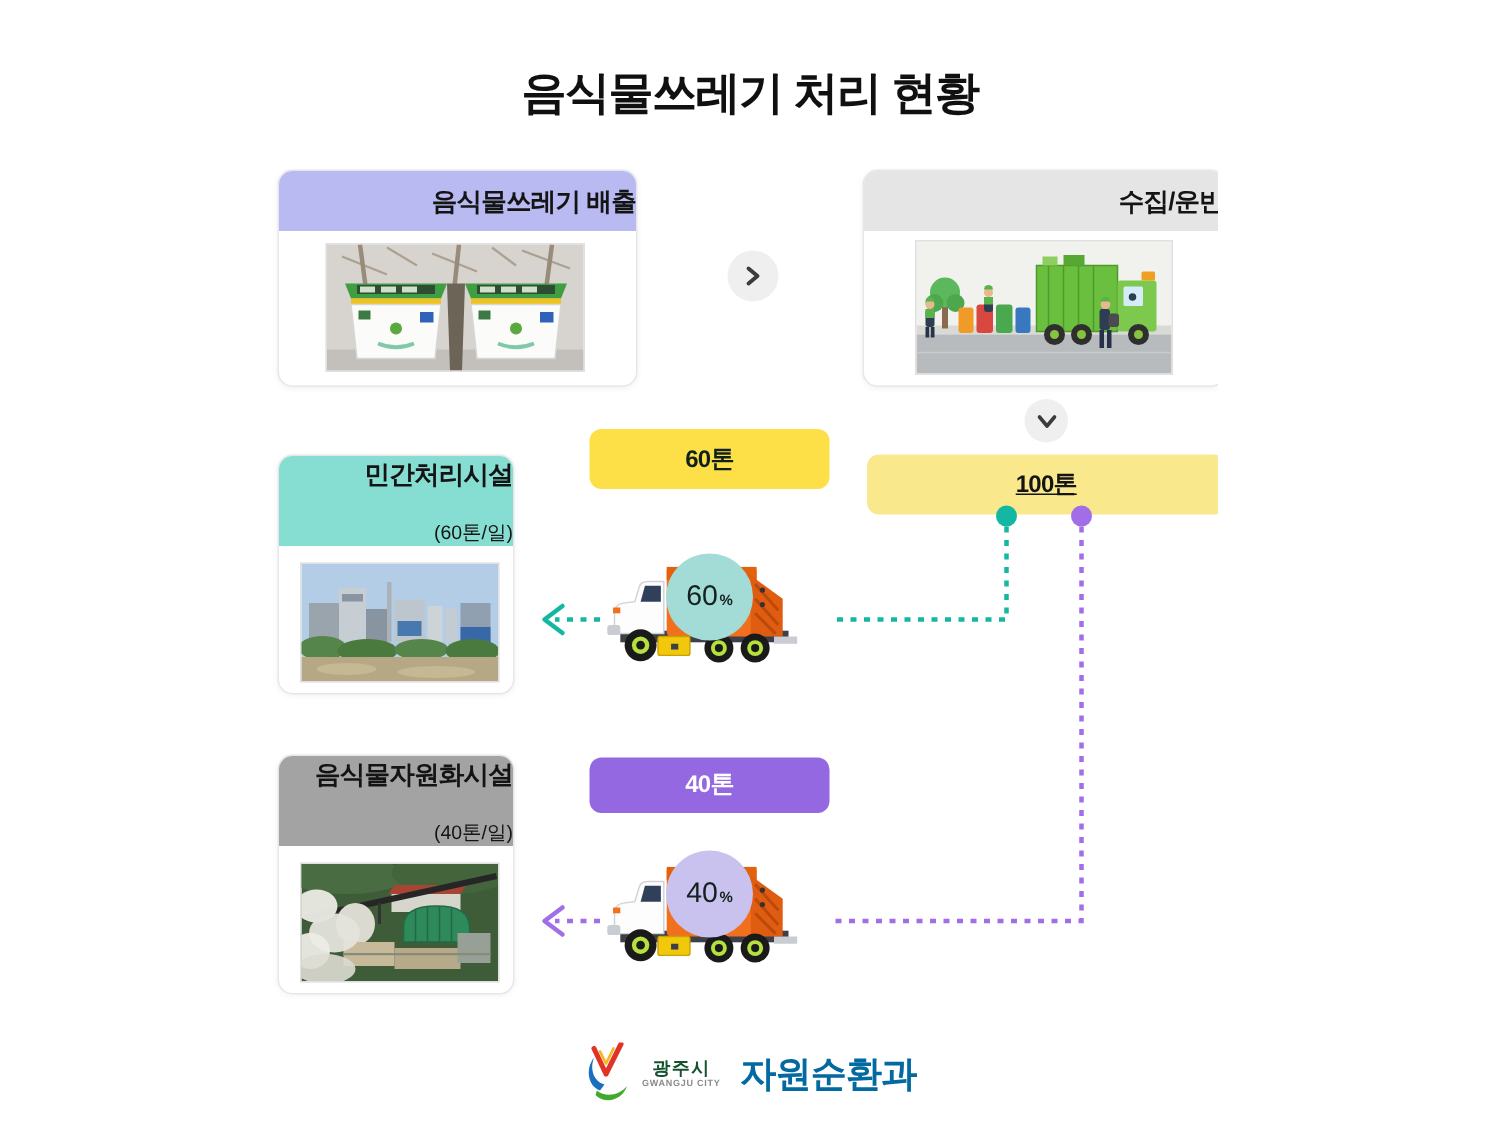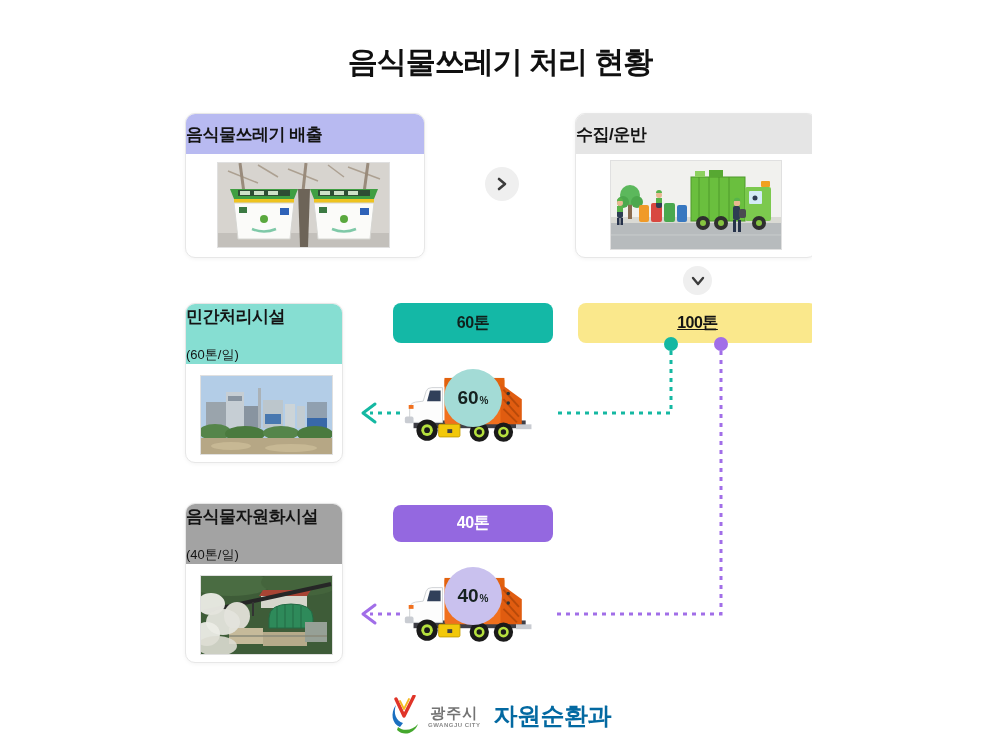--- a/index.html
+++ b/index.html
@@ -19,7 +19,7 @@
   }
   .card-header {
     width:100%; border-radius:9px 9px 0 0; display:flex; flex-direction:column;
-    align-items:flex-start; justify-content:center; color:#141414;
+    align-items:flex-end; justify-content:center; color:#141414;
   }
   .card-header .hdr-main { font-size:17px; font-weight:700; letter-spacing:-0.5px; }
   .card-header .hdr-sub  { font-size:13px; font-weight:400; margin-top:18px; }

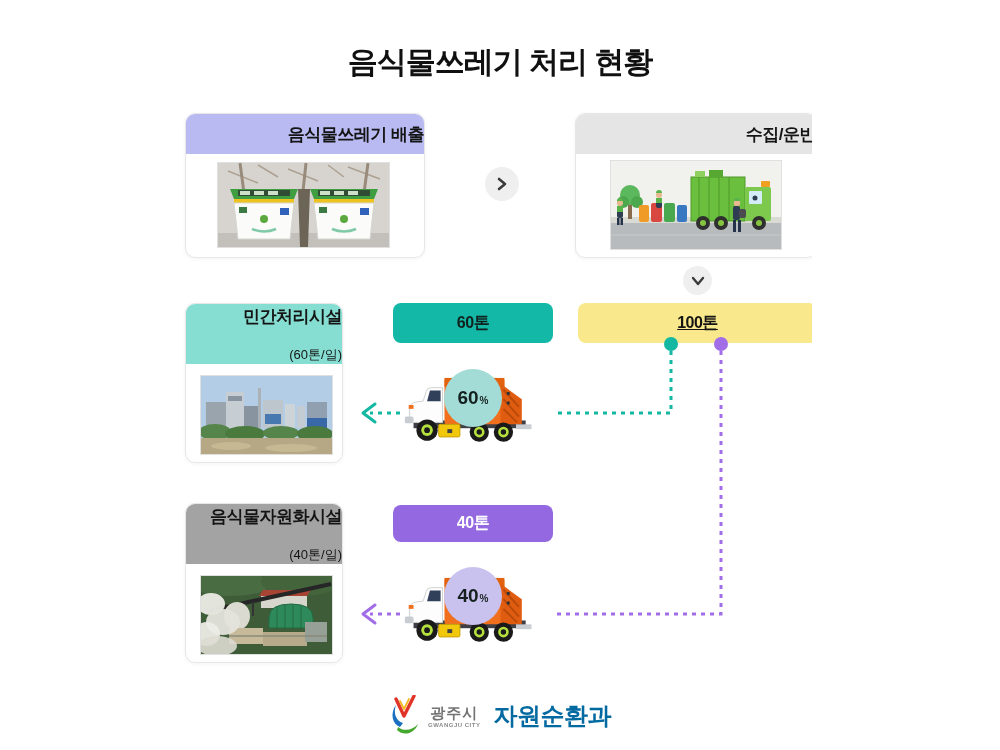--- a/index.html
+++ b/index.html
@@ -229,7 +229,7 @@
     </svg>
   </div>
 
-  <div class="pill" style="left:393px; top:303px; width:160px; height:40px; background:#14b8a6; color:#10211d;text-align:center;">60톤</div>
+  <div class="pill" style="left:393px; top:286px; width:160px; height:40px; background:#fde047; color:#10211d;text-align:center;">60톤</div>
   <div class="pill" style="left:578px; top:303px; width:239px; height:40px; background:#fae88c; color:#141414;text-decoration:underline;">100톤</div>
 
   <div class="card" style="left:185px; top:503px; width:158px; height:160px;">

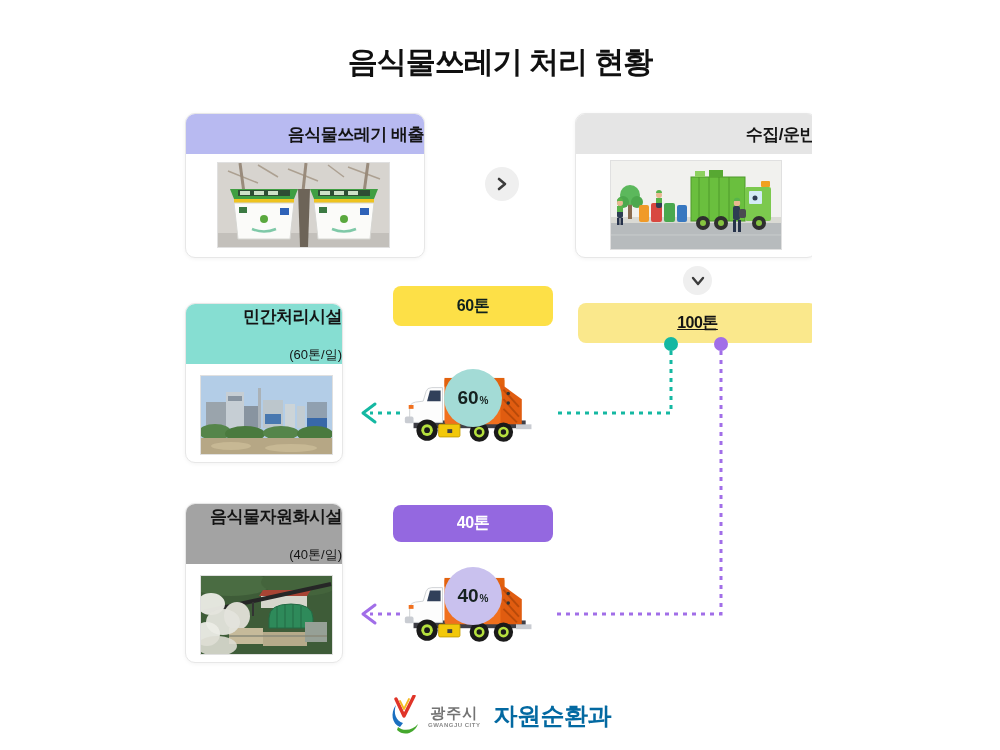--- a/index.html
+++ b/index.html
@@ -41,7 +41,7 @@
     position:absolute; width:58px; height:58px; border-radius:50%;
     display:flex; align-items:baseline; justify-content:center; z-index:4;
   }
-  .pct-circle .pct-num { font-size:19px; font-weight:700; color:#15211f; line-height:58px; }
+  .pct-circle .pct-num { font-size:19px; font-weight:400; color:#15211f; line-height:58px; }
   .pct-circle .pct-unit { font-size:10px; font-weight:700; color:#15211f; margin-left:1px; }
 
   .truck { position:absolute; z-index:3; }

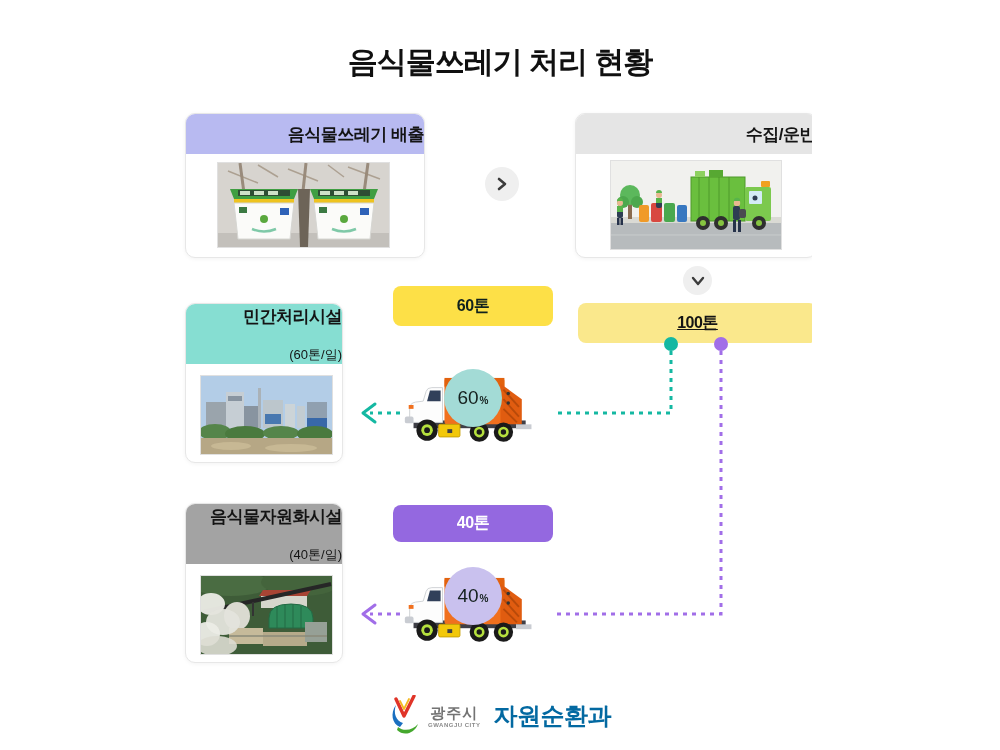--- a/index.html
+++ b/index.html
@@ -53,7 +53,7 @@
     display:flex; align-items:center; justify-content:center; gap:9px;
   }
   .footer .city-block { display:flex; flex-direction:column; align-items:center; line-height:1; }
-  .footer .city-kr { font-size:15px; font-weight:800; color:#737373; letter-spacing:1px; }
+  .footer .city-kr { font-size:12px; font-weight:800; color:#14532d; letter-spacing:1px; }
   .footer .city-en { font-size:6px; font-weight:700; color:#8a8a8a; margin-top:2px; letter-spacing:.5px; }
   .footer .dept { font-size:24px; font-weight:800; color:#0369a1; letter-spacing:-0.5px; margin-left:4px; }
 </style>

